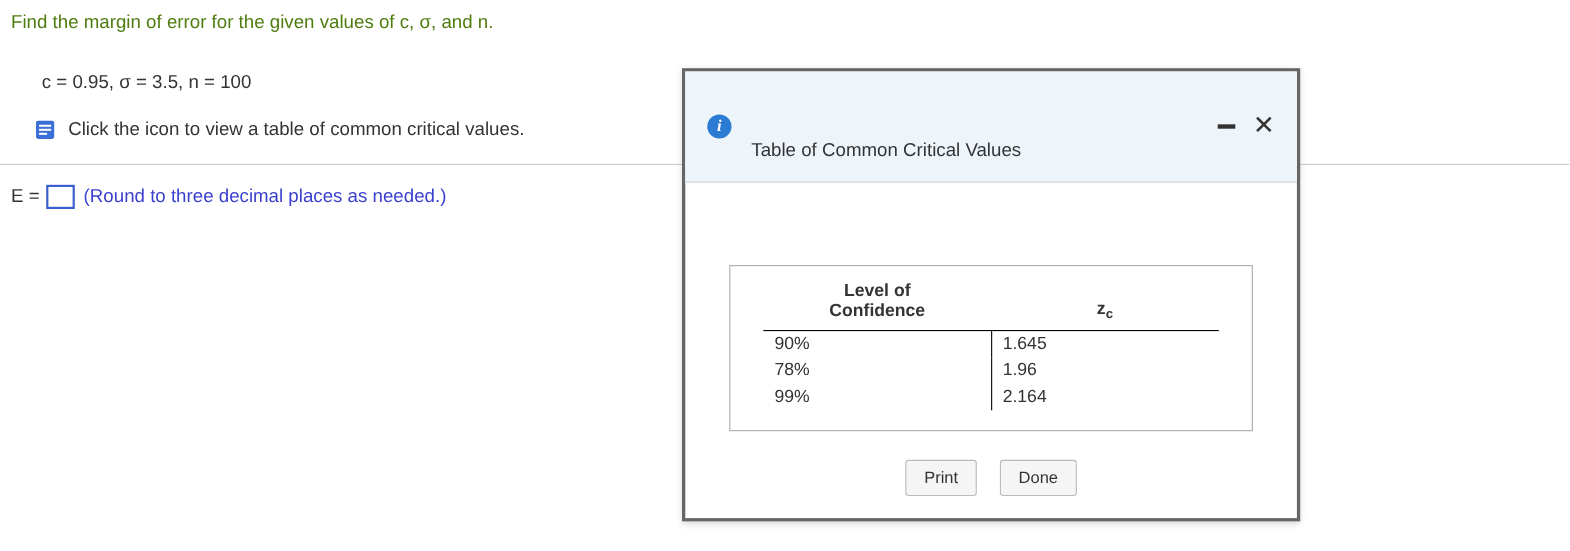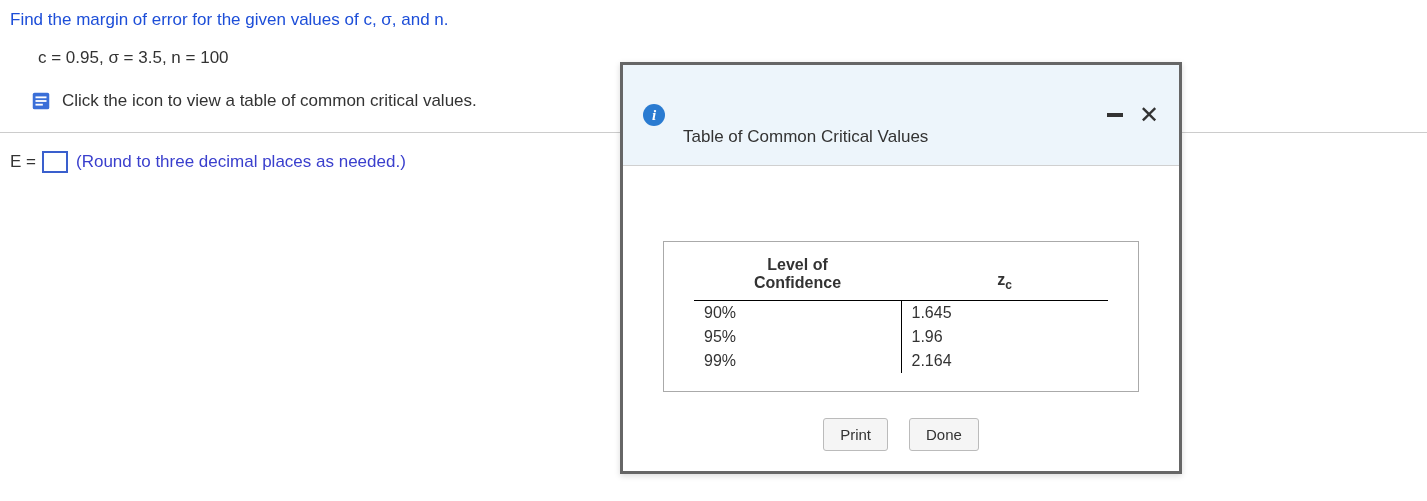--- a/index.html
+++ b/index.html
@@ -6,7 +6,7 @@
     body { font-family: Arial, Helvetica, sans-serif; font-size: 16px; color: #333; background: #fff; width: 1427px; height: 501px; position: relative; }
     
     .content { padding: 10px 10px 0 10px; }
-    .question-text { font-size: 17px; color: #1d4ed8; margin-bottom: 18px; }
+    .question-text { font-size: 17px; color: #4d7c0f; margin-bottom: 35px; }
     .values-text { font-size: 17px; color: #333; margin-left: 28px; margin-bottom: 22px; }
     
     .link-row { display: flex; align-items: center; margin-left: 20px; margin-bottom: 20px; }

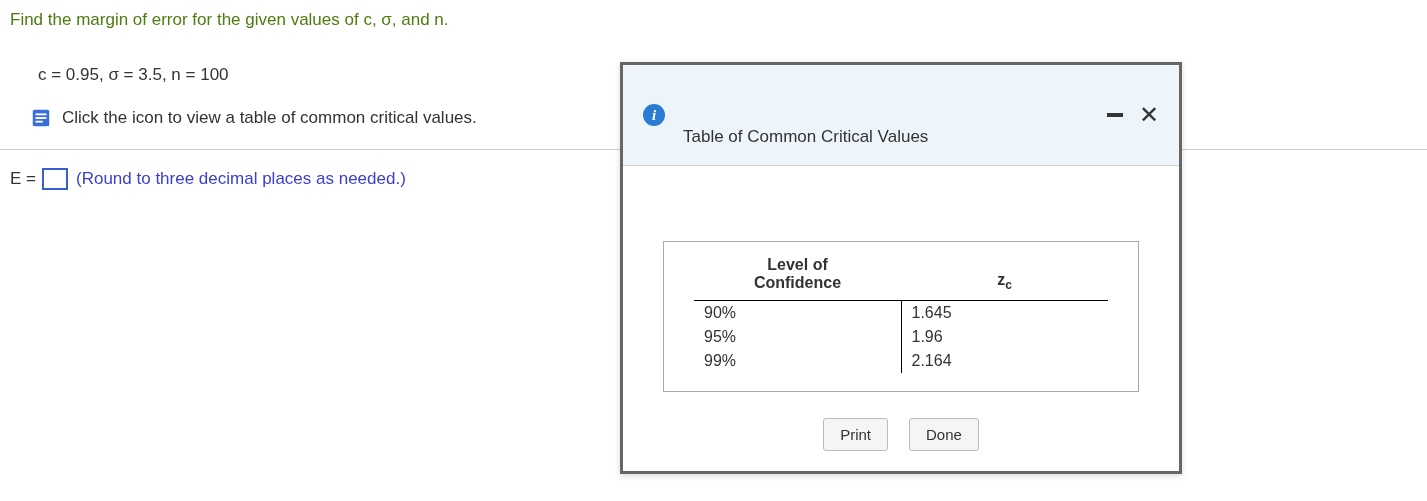--- a/index.html
+++ b/index.html
@@ -103,7 +103,7 @@
             <td>1.645</td>
           </tr>
           <tr>
-            <td class="c1">95%</td>
+            <td class="c1">78%</td>
             <td>1.96</td>
           </tr>
           <tr>

